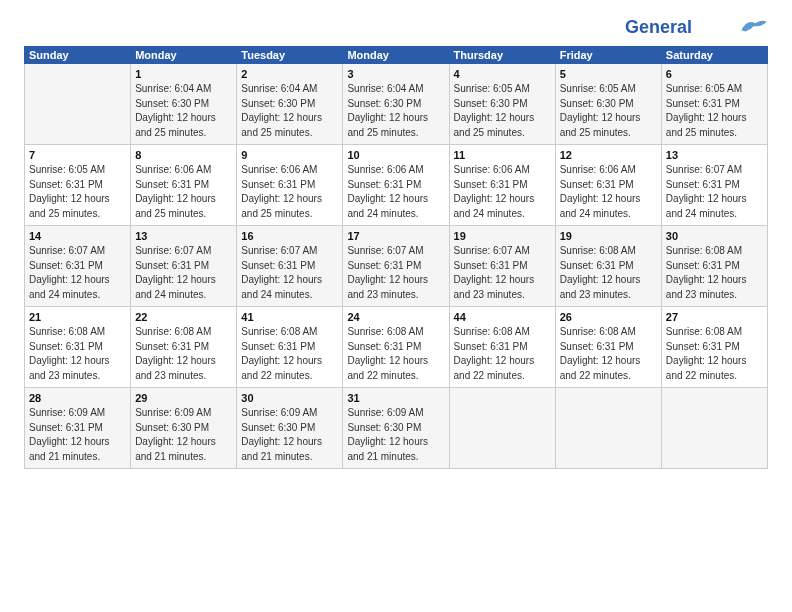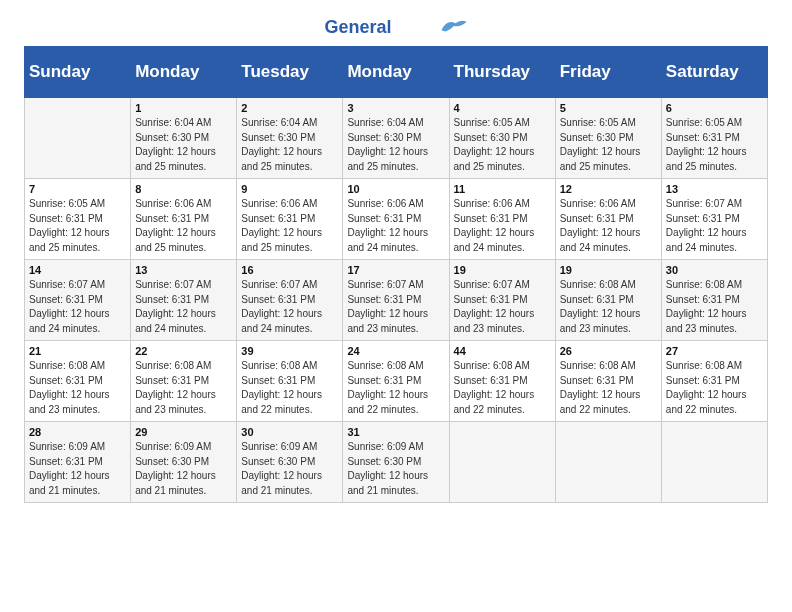--- a/index.html
+++ b/index.html
@@ -16,7 +16,7 @@
     }
     .header-row {
       display: flex;
-      justify-content: center;
+      justify-content: flex-end;
       align-items: flex-start;
       margin-bottom: 10px;
     }

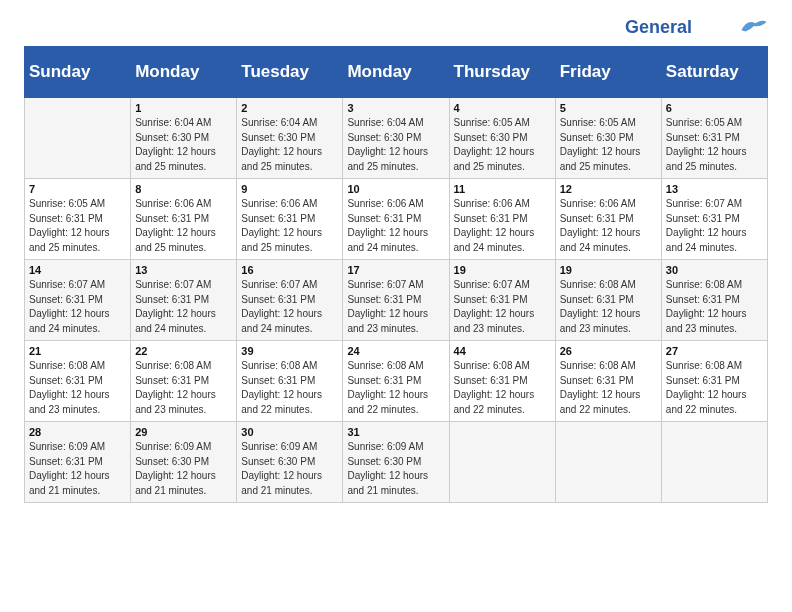--- a/index.html
+++ b/index.html
@@ -62,9 +62,9 @@
     thead tr th {
       background: #2a5caa;
       color: #fff;
-      font-size: 17px;
+      font-size: 11px;
       font-weight: bold;
-      padding: 15px 4px;
+      padding: 2px 4px;
       text-align: left;
       border: 1px solid #2a5caa;
       margin-left: 33px;

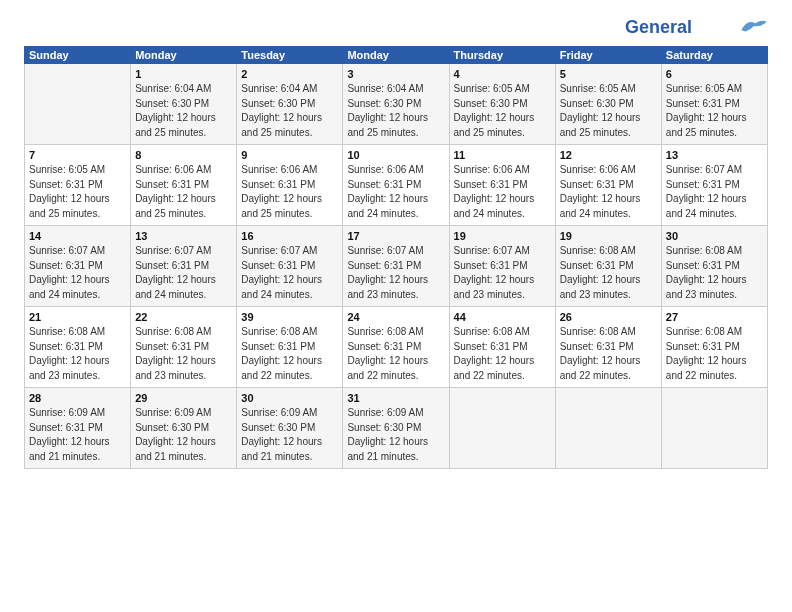--- a/index.html
+++ b/index.html
@@ -291,7 +291,7 @@
 and 23 minutes.</div>
           </td>
           <td>
-            <span class="day-num">39</span>
+            <span class="day-num">41</span>
             <div class="cell-info" style="white-space: pre-line;">Sunrise: 6:08 AM
 Sunset: 6:31 PM
 Daylight: 12 hours

